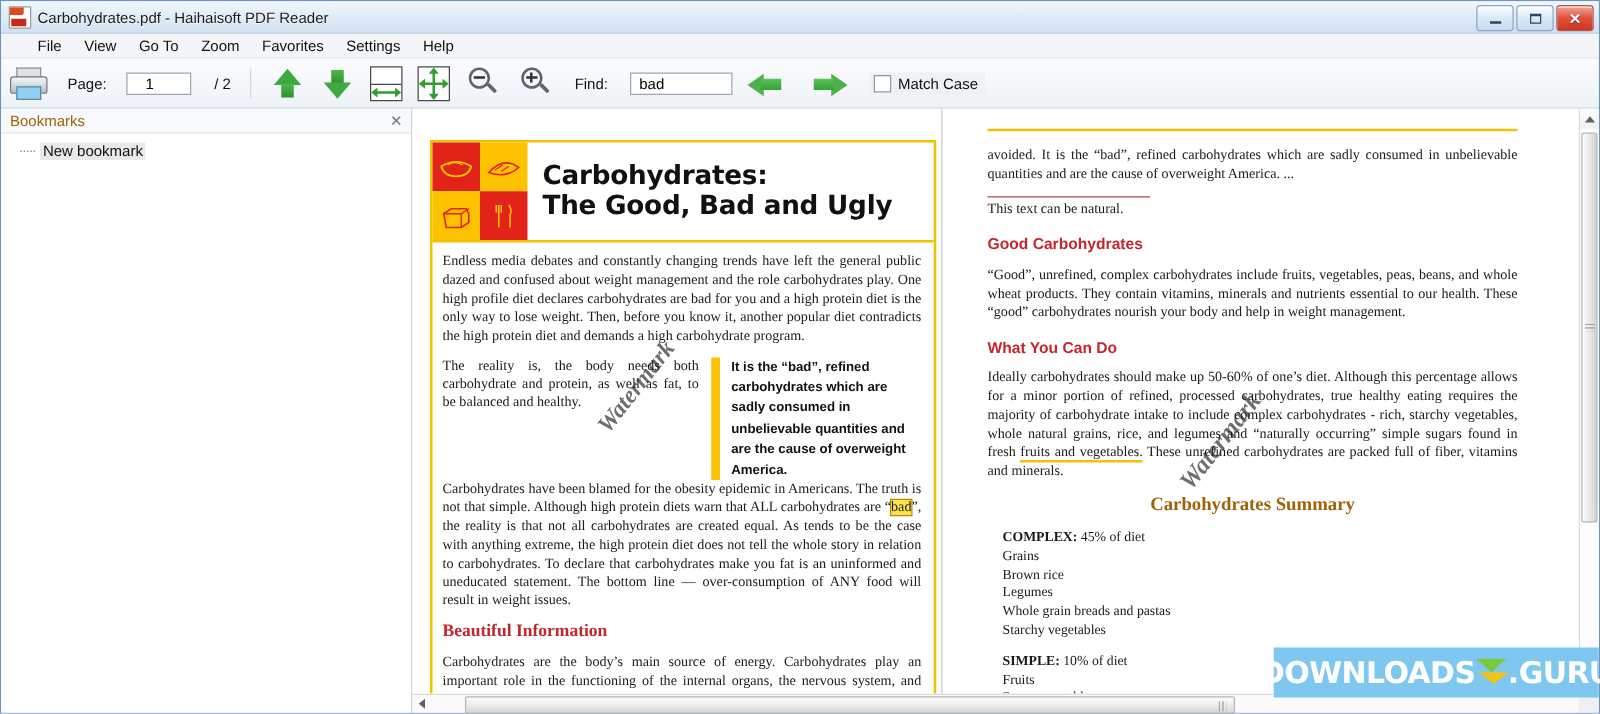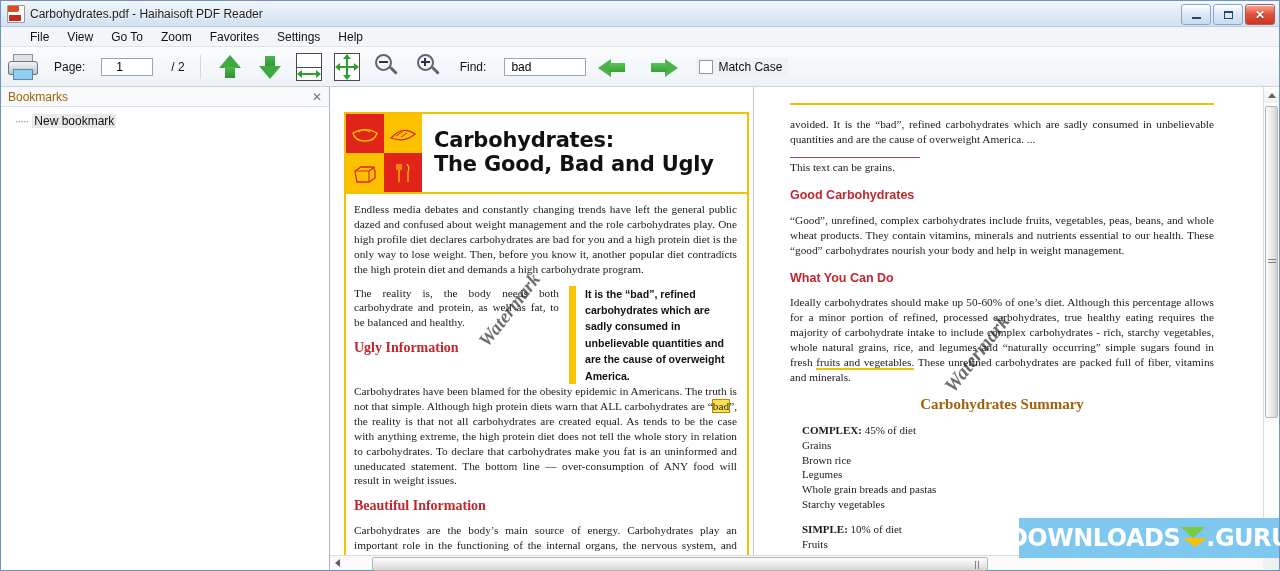--- a/index.html
+++ b/index.html
@@ -422,7 +422,7 @@
             <div class="rule-yellow"></div>
             <p>avoided. It is the “bad”, refined carbohydrates which are sadly consumed in unbelievable quantities and are the cause of overweight America. ...</p>
             <div class="rule-red"></div>
-            <p>This text can be grains.</p>
+            <p>This text can be natural.</p>
 
             <div class="h-red2">Good Carbohydrates</div>
             <p>“Good”, unrefined, complex carbohydrates include fruits, vegetables, peas, beans, and whole wheat products.  They contain vitamins, minerals and nutrients essential to our health. These “good” carbohydrates nourish your body and help in weight management.</p>

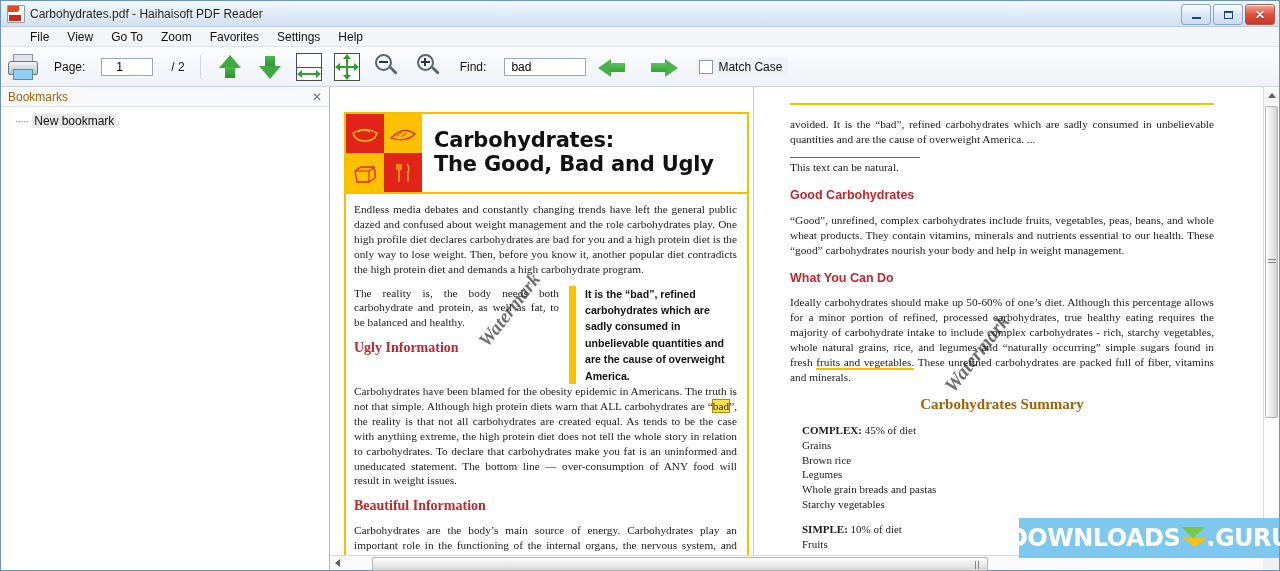--- a/index.html
+++ b/index.html
@@ -400,7 +400,6 @@
               <div class="two-col">
                 <div class="col-main">
                   <p>The reality is, the body needs both carbohydrate and protein, as well as fat, to be balanced and healthy.</p>
-                  <div class="h-red">Ugly Information</div>
                 </div>
                 <div class="callout">It is the “bad”, refined carbohydrates which are sadly consumed in unbelievable quantities and are the cause of overweight America.</div>
               </div>

